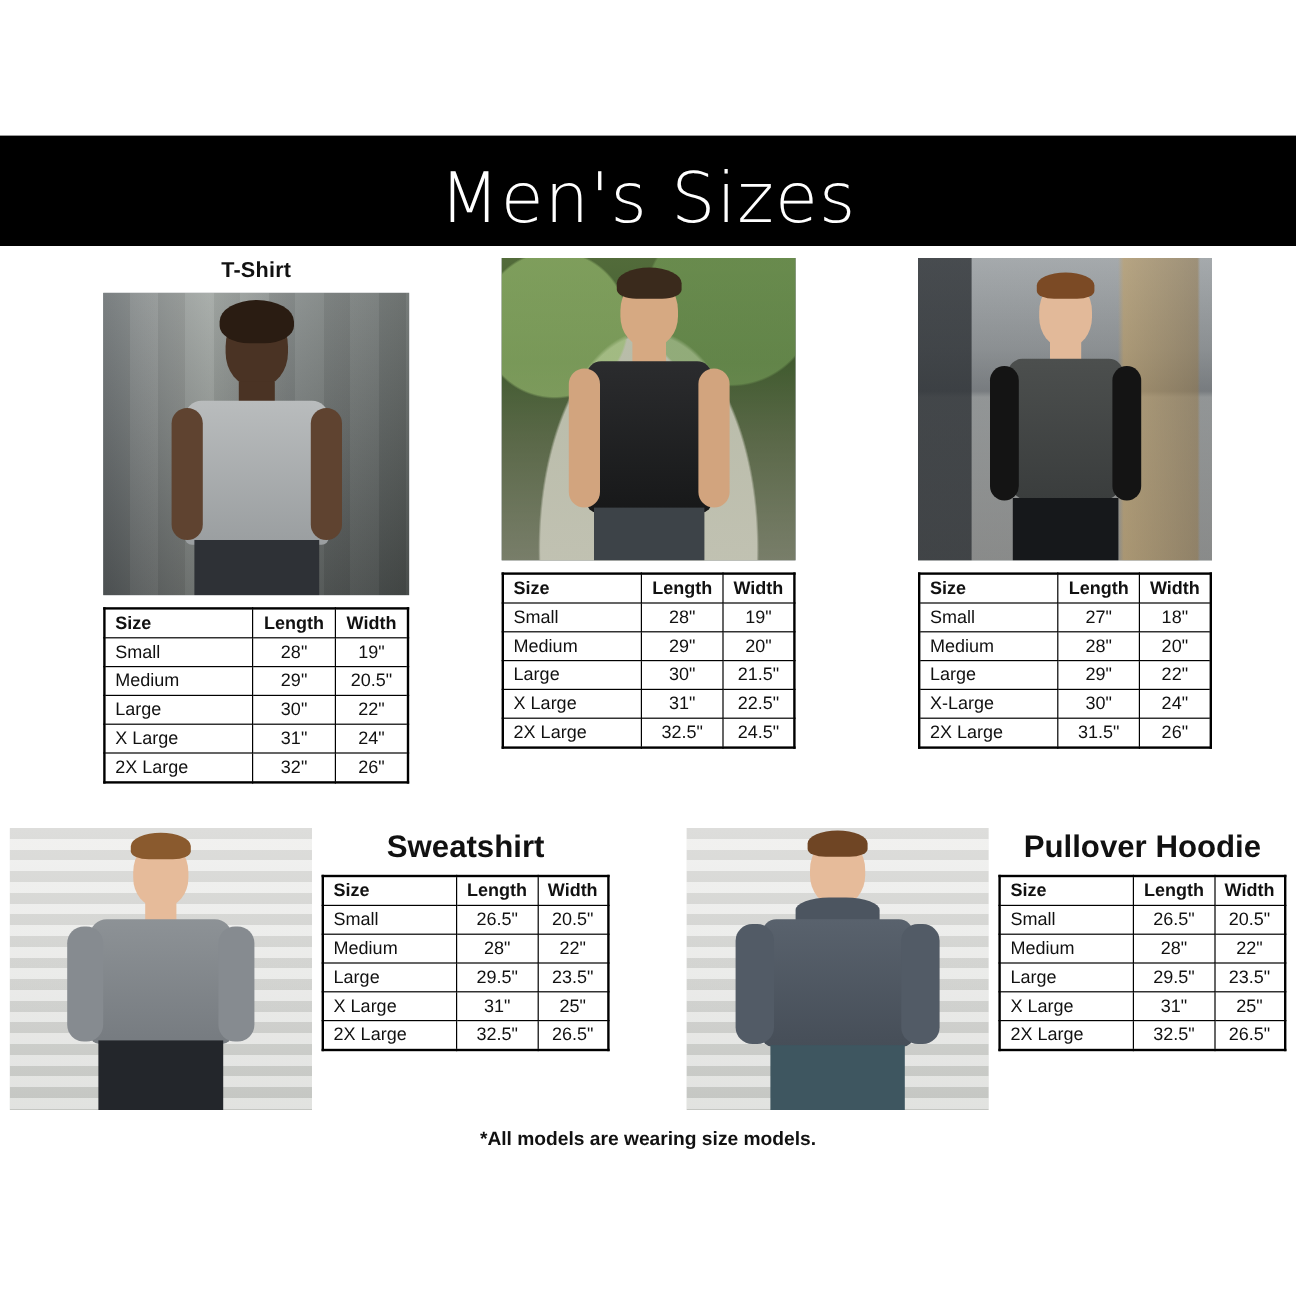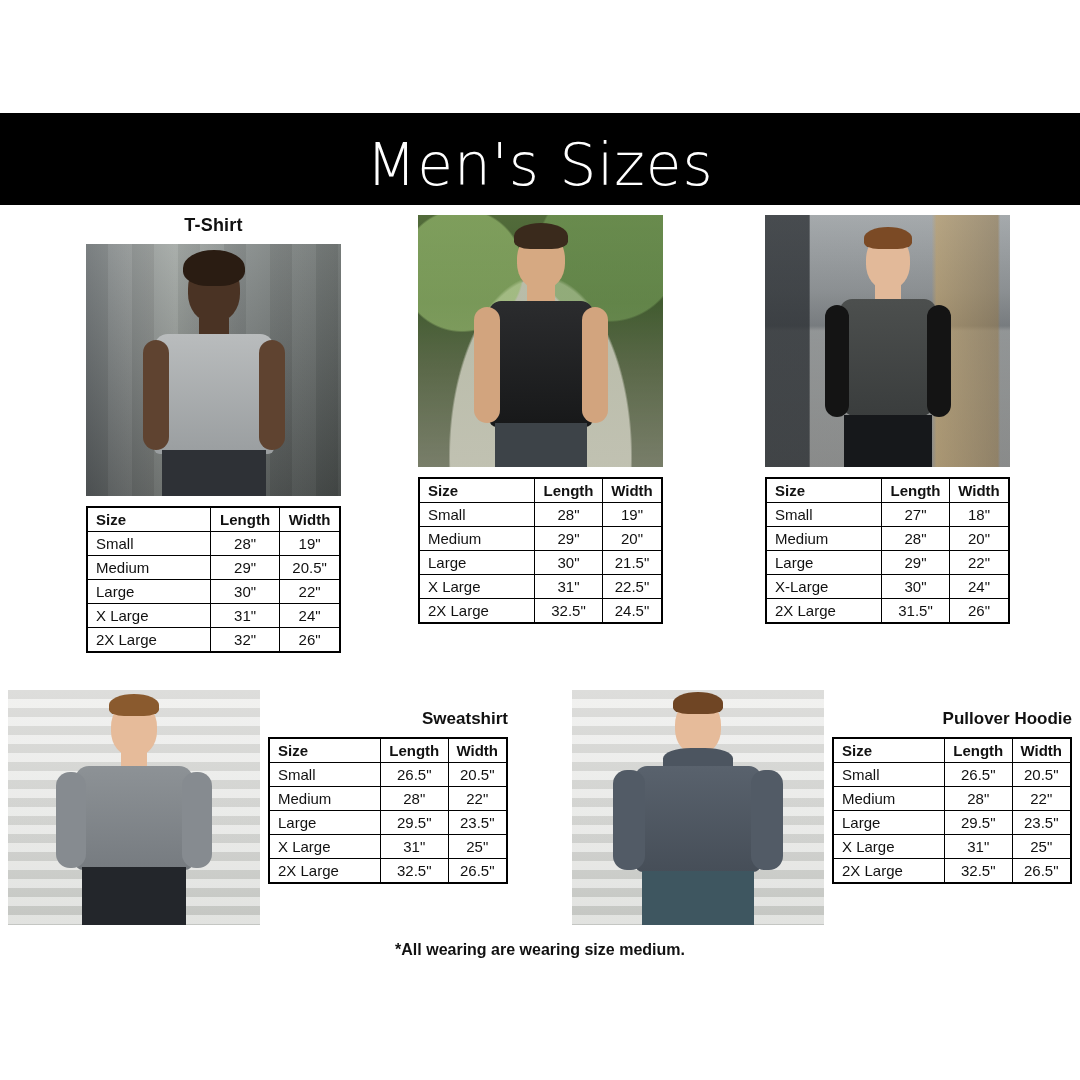--- a/index.html
+++ b/index.html
@@ -181,11 +181,10 @@
     position: absolute; left: 832px; top: 0; width: 240px;
   }
   .block-title {
-    text-align: right;
-    font-size: 17px;
+    text-align: center;
+    font-size: 26px;
     font-weight: bold;
     margin-bottom: 8px;
-    margin-top: 19px;
   }
   .tbl-sweat th.size-col, .tbl-sweat td.size-col,
   .tbl-hoodie th.size-col, .tbl-hoodie td.size-col { width: 96px; }

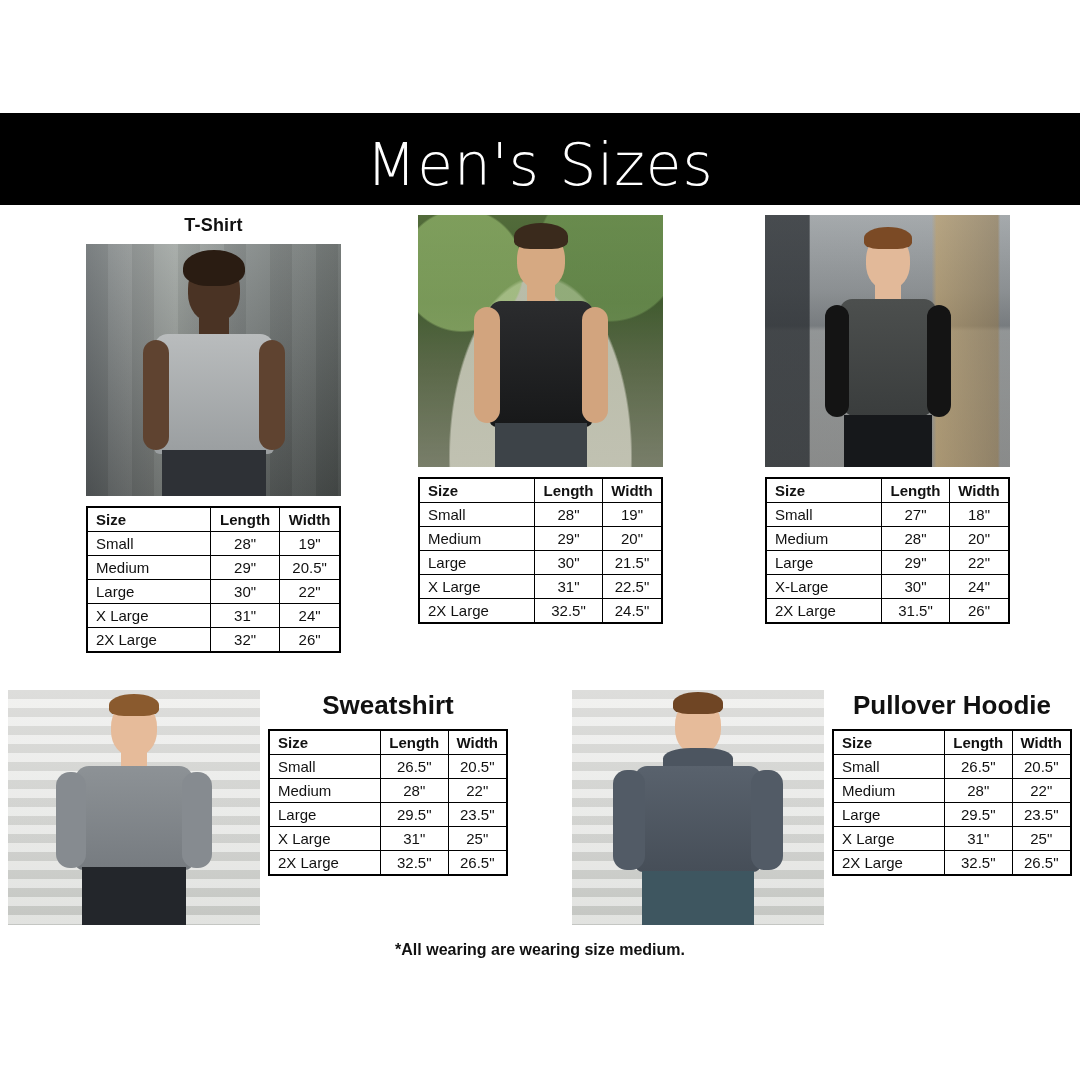--- a/index.html
+++ b/index.html
@@ -474,6 +474,6 @@
 
 </div>
 
-<div class="footnote">*All wearing are wearing size medium.</div>
+<div class="footnote">*All models are wearing size models.</div>
 
 </body></html>

